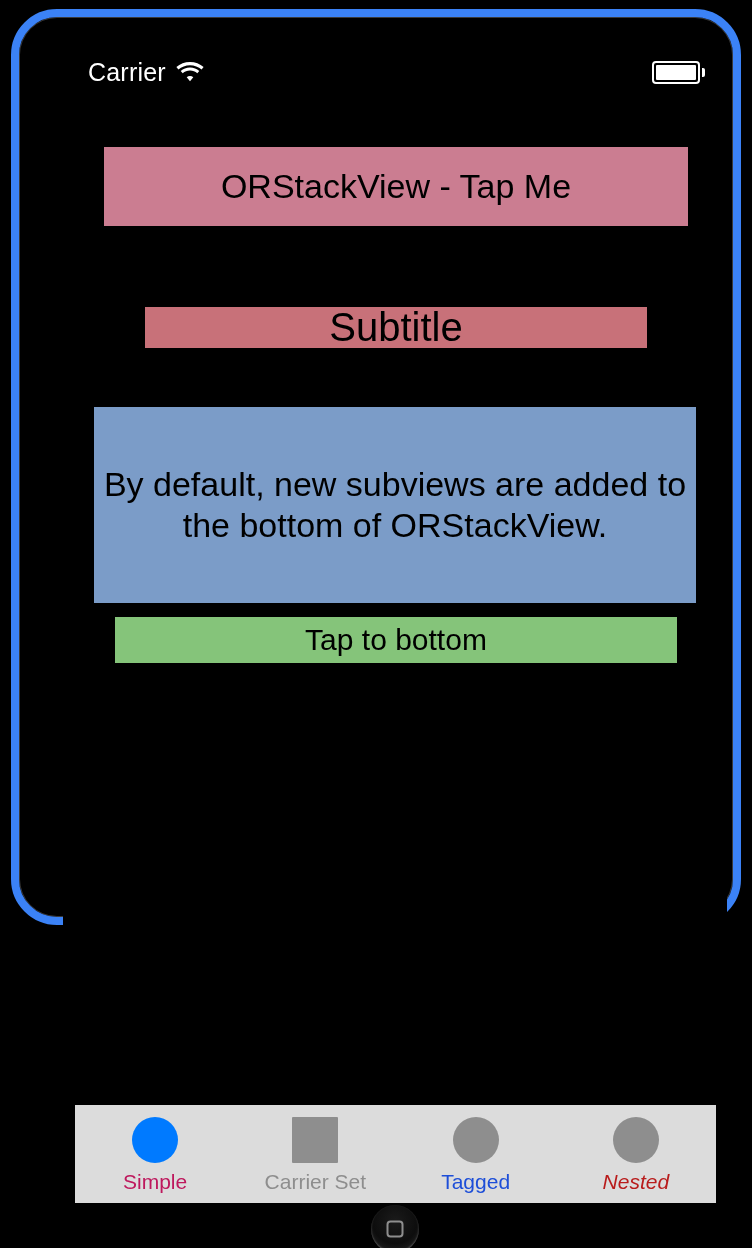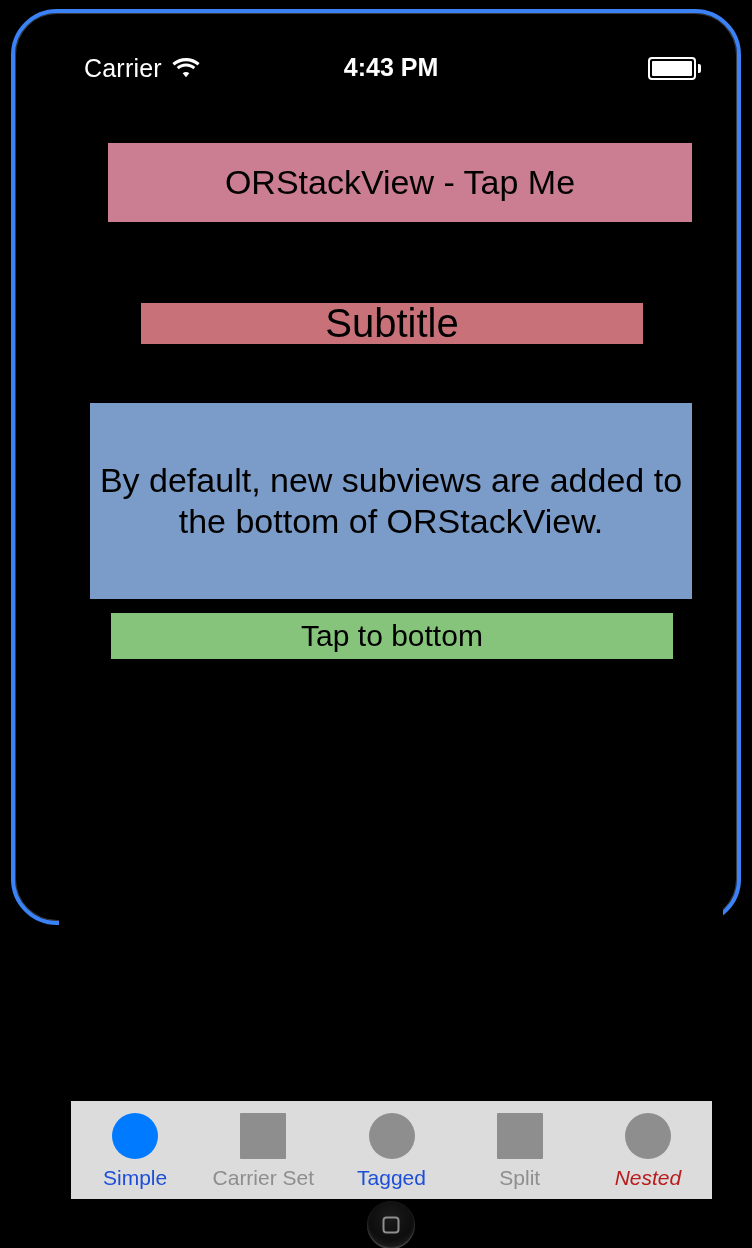--- a/index.html
+++ b/index.html
@@ -25,7 +25,7 @@
     box-sizing: border-box;
     border-radius: 46px;
     background: #000000;
-    border: 4px solid #3b82f6;
+    border: 8px solid #3b82f6;
     box-shadow: inset 0 0 0 1px #3a3a3a;
   }
 

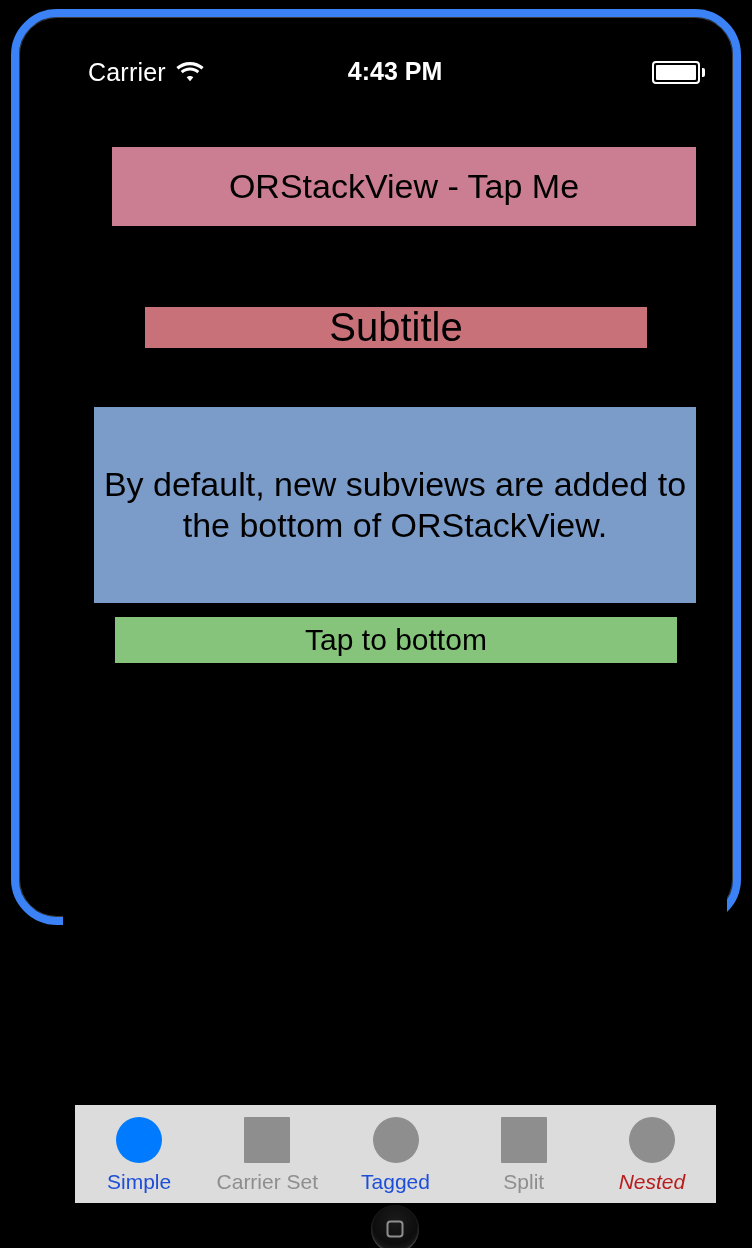--- a/index.html
+++ b/index.html
@@ -220,7 +220,6 @@
           </svg>
         </span>
       </div>
-      <div class="status-center">4:43 PM</div>
       <div class="status-right">
         <div class="battery-body">
           <div class="battery-fill"></div>

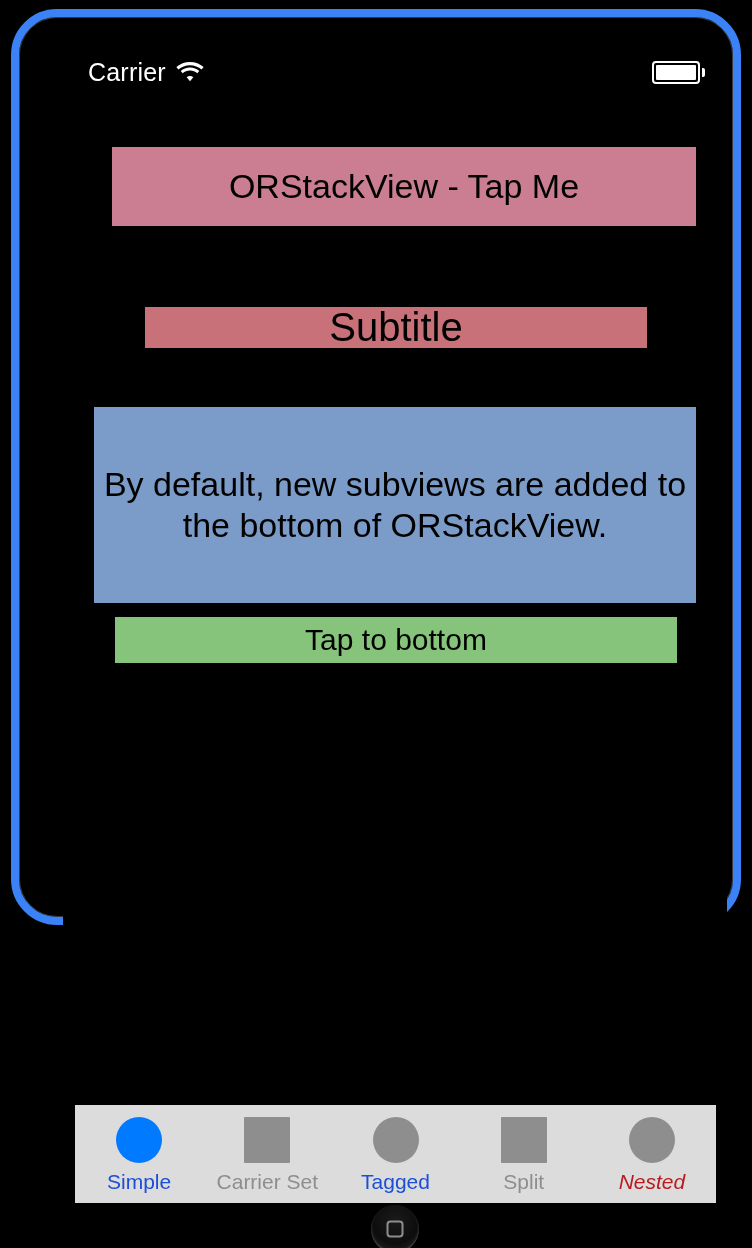--- a/index.html
+++ b/index.html
@@ -228,7 +228,7 @@
       </div>
     </div>
 
-    <div class="stack-block" id="block-title" style="background: rgb(203, 125, 145); margin-left: 8px;">ORStackView - Tap Me</div>
+    <div class="stack-block" id="block-title" style="background: rgb(203, 125, 145);">ORStackView - Tap Me</div>
 
     <div class="stack-block" id="block-subtitle" style="background: rgb(200, 113, 121);">Subtitle</div>
 

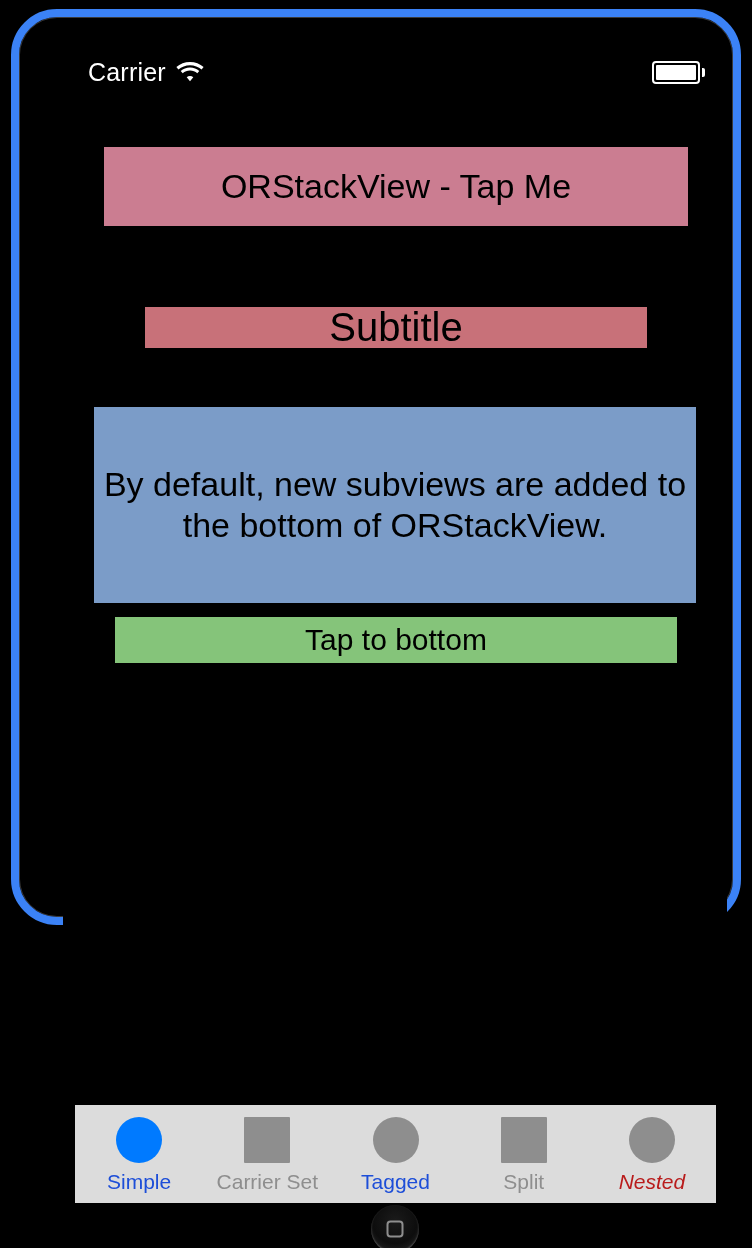--- a/index.html
+++ b/index.html
@@ -240,7 +240,7 @@
 
       <div class="tab-item">
         <div class="tab-icon circle" style="background: rgb(0, 122, 255);"></div>
-        <div class="tab-label" style="color: #1d4ed8;">Simple</div>
+        <div class="tab-label" style="color: #be185d;">Simple</div>
       </div>
 
       <div class="tab-item">

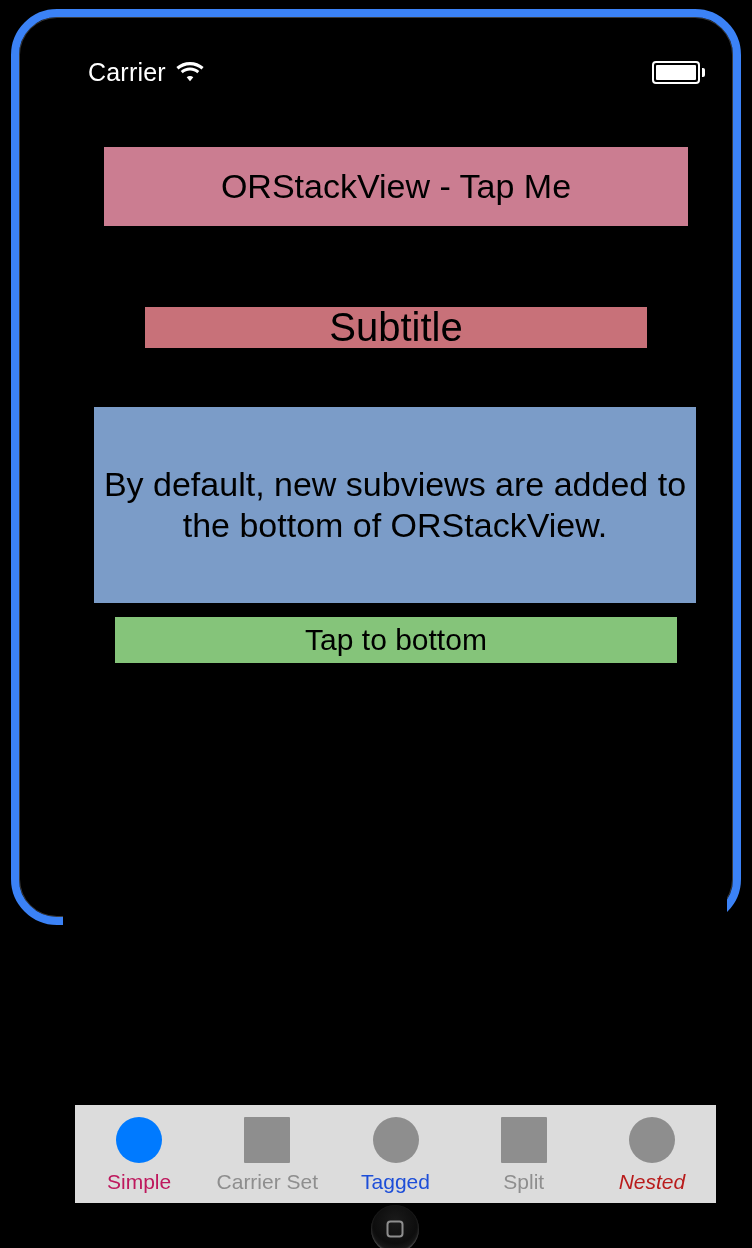--- a/index.html
+++ b/index.html
@@ -253,10 +253,6 @@
         <div class="tab-label" style="color: #1d4ed8;">Tagged</div>
       </div>
 
-      <div class="tab-item">
-        <div class="tab-icon square" style="background: rgb(142, 142, 142);"></div>
-        <div class="tab-label" style="color: rgb(142, 142, 142);">Split</div>
-      </div>
 
       <div class="tab-item">
         <div class="tab-icon circle" style="background: rgb(142, 142, 142);"></div>

